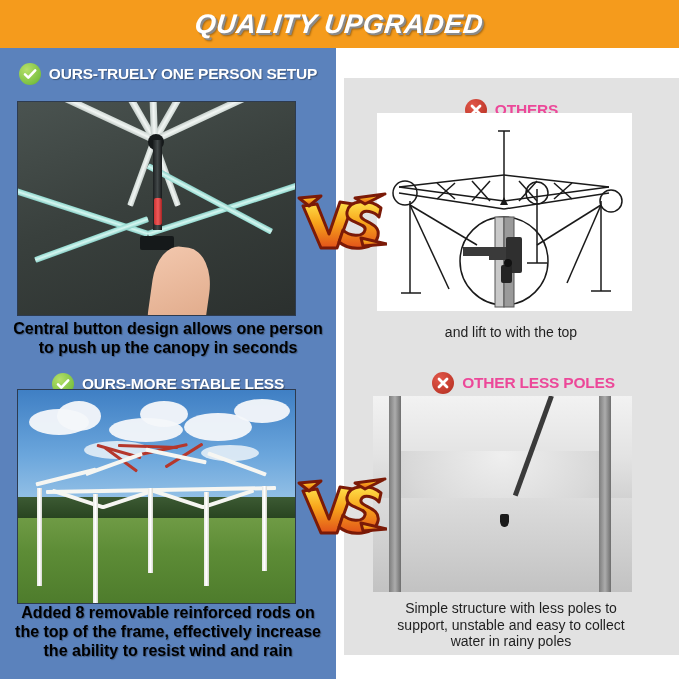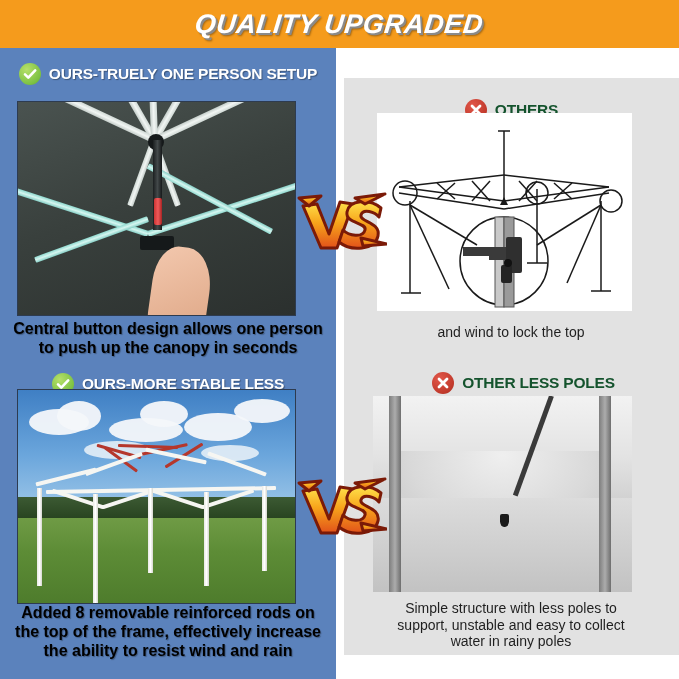--- a/index.html
+++ b/index.html
@@ -25,7 +25,7 @@
   .sec-head.left-head{padding:7px 0 6px 0;}
   .sec-head-label{font-size:15.5px;font-weight:bold;letter-spacing:-0.2px;white-space:nowrap;}
   .left-head .sec-head-label{color:#ffffff;text-shadow:1px 1px 1px rgba(0,0,0,.35);}
-  .right-head .sec-head-label{color:#14532d;}
+  .right-head .sec-head-label{color:#ec4899;}
 
   .ico{width:22px;height:22px;border-radius:50%;display:block;flex:0 0 auto;}
   .ico-check{background:radial-gradient(circle at 35% 30%,#b6e06a,#7cc142 70%,#5da22f);}

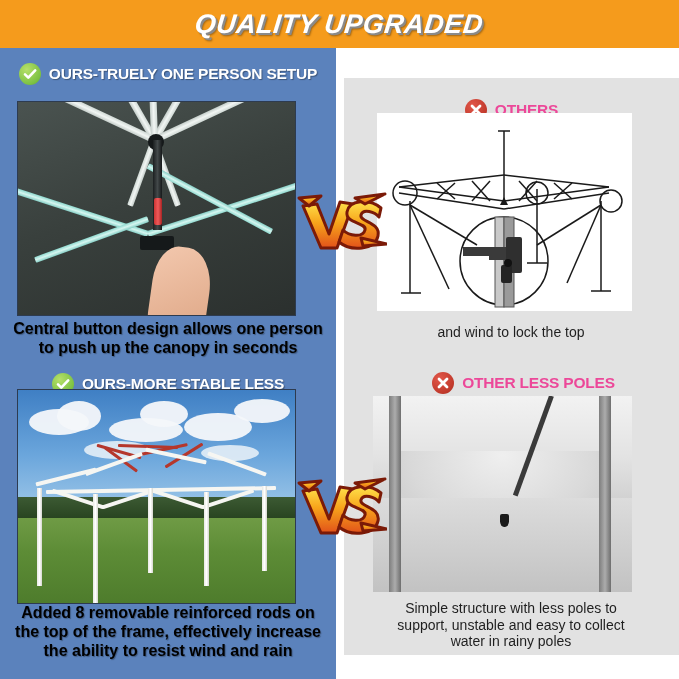--- a/index.html
+++ b/index.html
@@ -251,7 +251,7 @@
   </div>
 
   <div class="cap cap-right" style="left:350px;top:324px;width:322px;">
-    <div>and wind to lock the top</div>
+    <div>and lift to with the top</div>
   </div>
 
   <div class="sec-head right-head" style="position:absolute;left:344px;top:372px;width:335px;padding-left:12px;">

